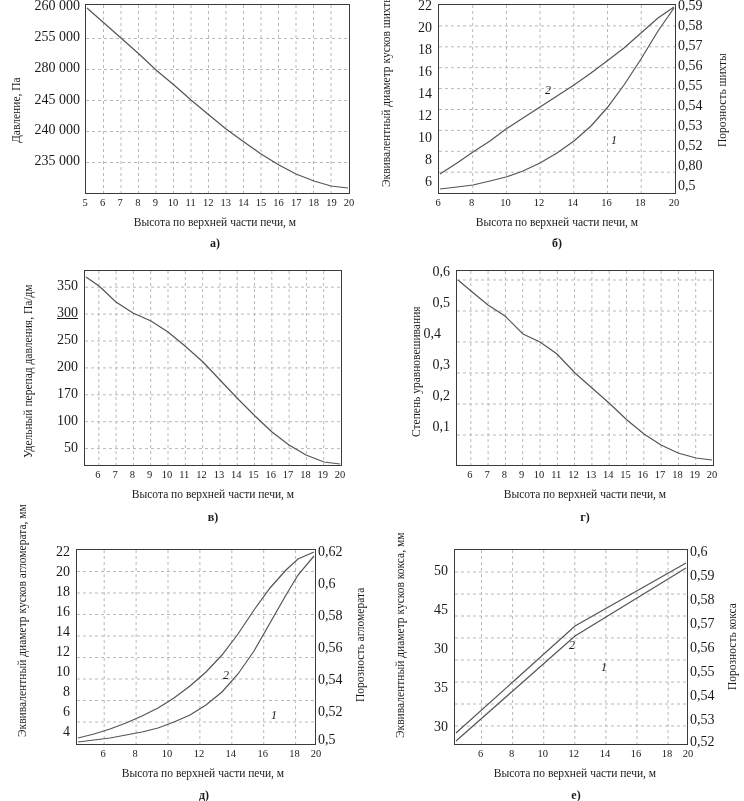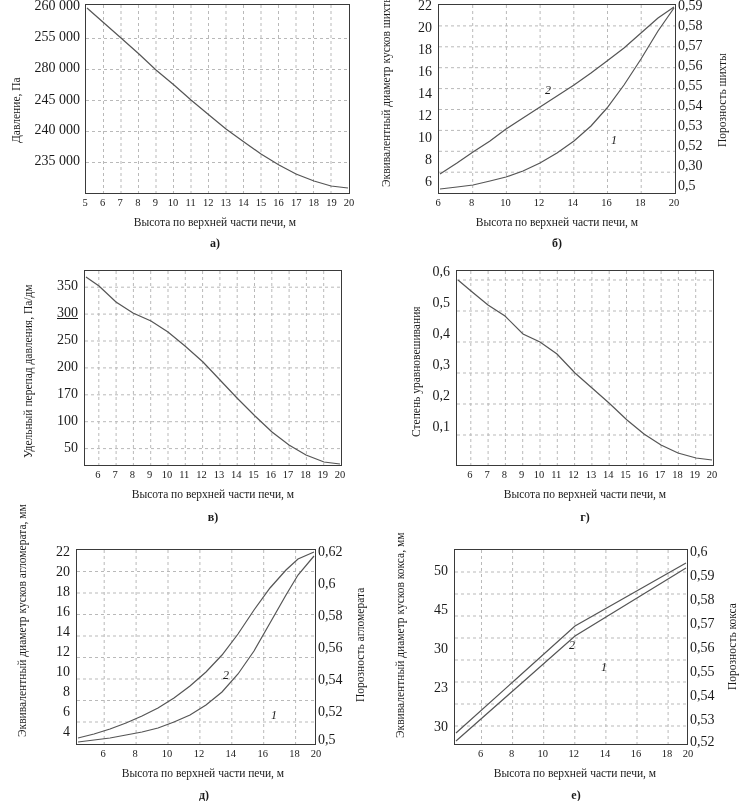--- a/index.html
+++ b/index.html
@@ -138,7 +138,7 @@
       <span style="left:0;top:106px;">0,54</span>
       <span style="left:0;top:126px;">0,53</span>
       <span style="left:0;top:146px;">0,52</span>
-      <span style="left:0;top:166px;">0,30</span>
+      <span style="left:0;top:166px;">0,80</span>
       <span style="left:0;top:186px;">0,5</span>
     </div>
 

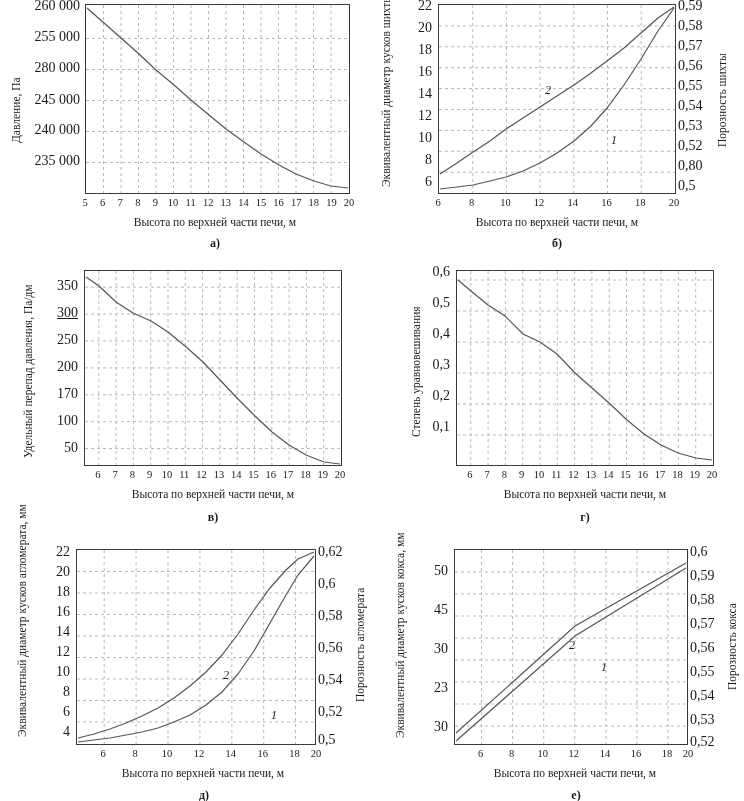--- a/index.html
+++ b/index.html
@@ -229,7 +229,7 @@
     <div class="tickcol" style="left:54px;top:0;width:26px;height:202px;">
       <span style="right:2px;top:8px;">0,6</span>
       <span style="right:2px;top:39px;">0,5</span>
-      <span style="right:2px;top:70px;">0,4</span>
+      <span style="right:11px;top:70px;">0,4</span>
       <span style="right:2px;top:101px;">0,3</span>
       <span style="right:2px;top:132px;">0,2</span>
       <span style="right:2px;top:163px;">0,1</span>

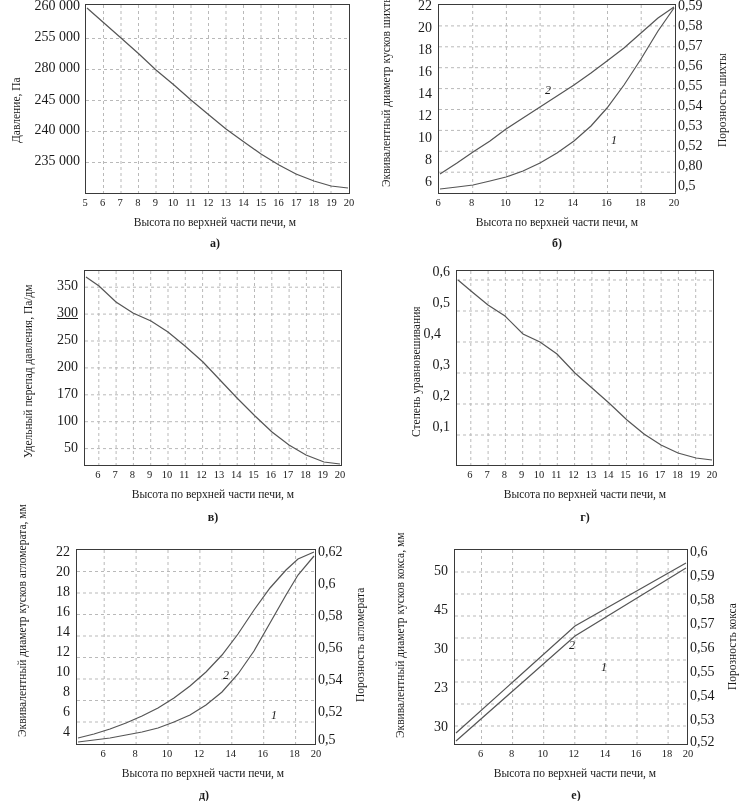--- a/index.html
+++ b/index.html
@@ -363,7 +363,7 @@
       <span style="right:2px;top:27px;">50</span>
       <span style="right:2px;top:66px;">45</span>
       <span style="right:2px;top:105px;">30</span>
-      <span style="right:2px;top:144px;">23</span>
+      <span style="right:2px;top:144px;">35</span>
       <span style="right:2px;top:183px;">30</span>
     </div>
 

